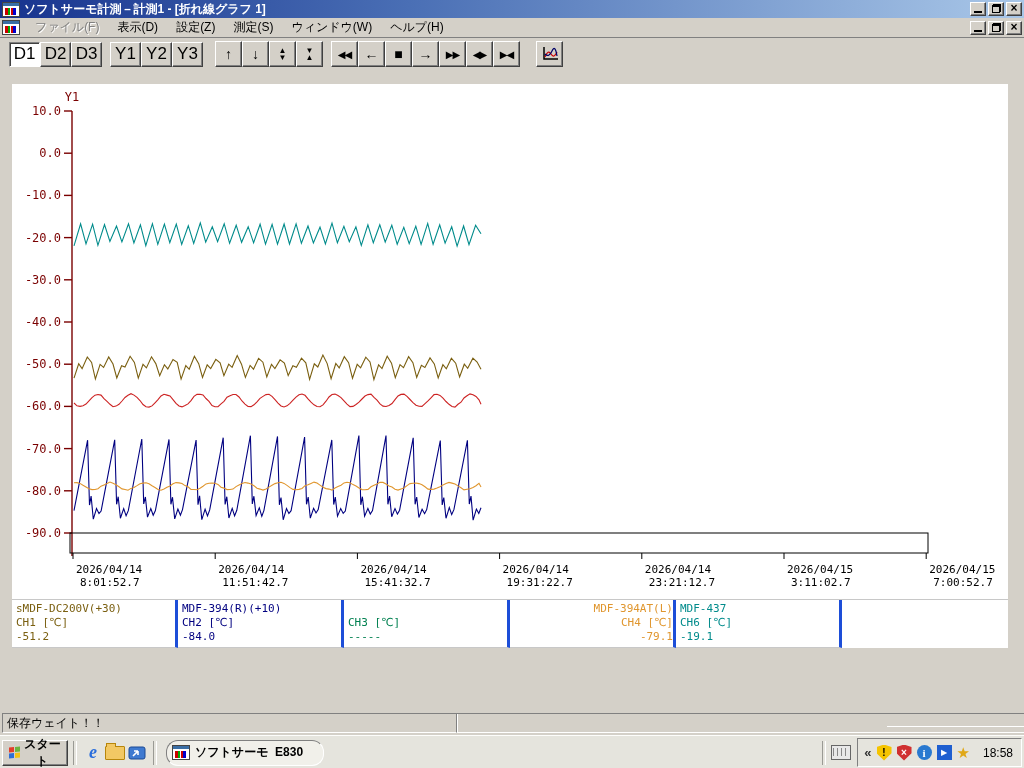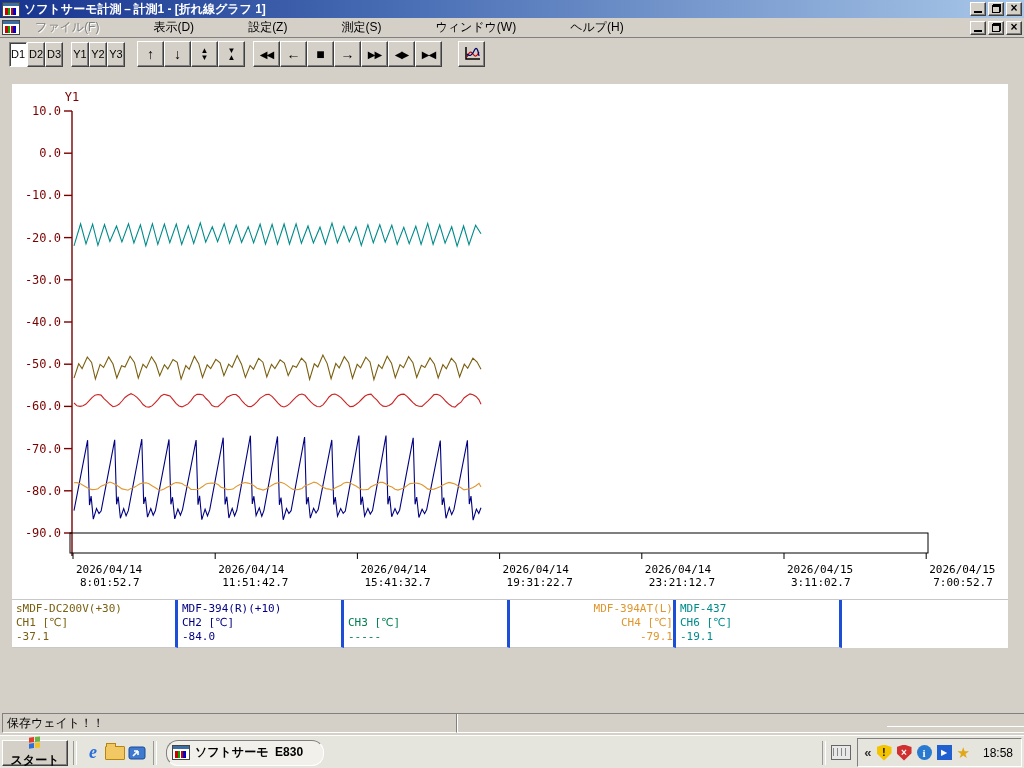--- a/index.html
+++ b/index.html
@@ -35,7 +35,7 @@
   
   #menubar{left:0;top:18px;width:1024px;height:19px;background:#d4d0c8;display:flex;align-items:center;
            border-bottom:1px solid #808080;box-shadow:0 1px 0 #fff;}
-  #menu-items{display:flex;margin-left:6px;gap:36px;}
+  #menu-items{display:flex;margin-left:6px;}
   .menu-item{padding:2px 9px;cursor:default;}
   .menu-item.disabled{color:#808080;text-shadow:1px 1px 0 #fff;}
   

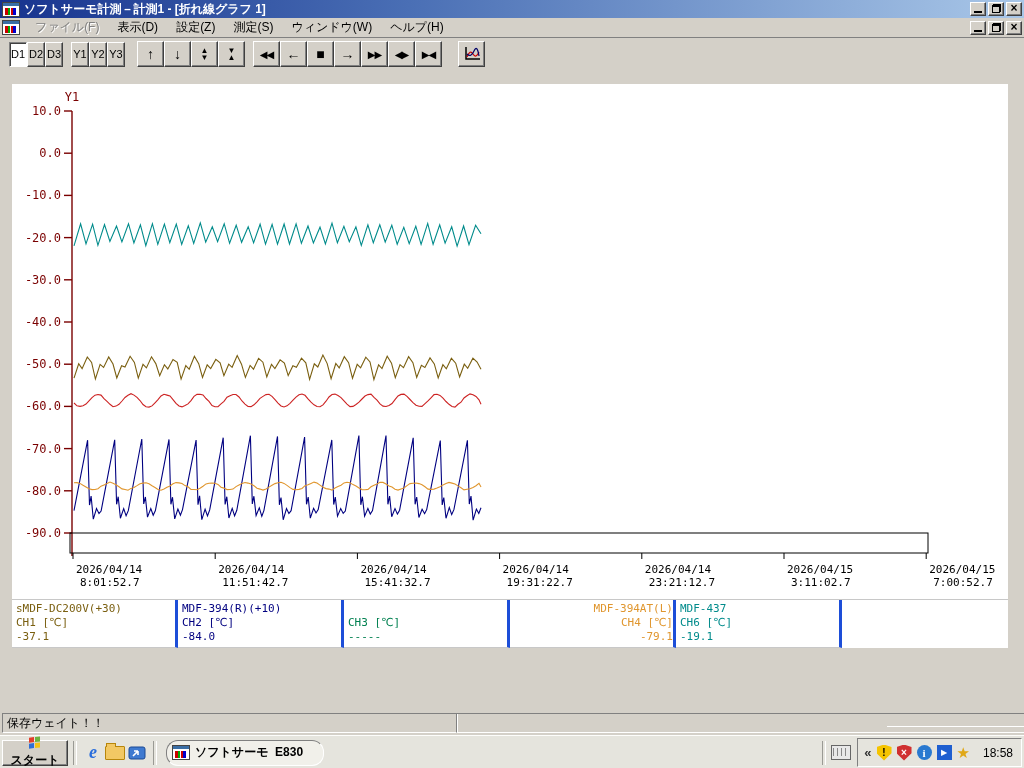--- a/index.html
+++ b/index.html
@@ -42,7 +42,7 @@
   #toolbar{left:0;top:38px;width:1024px;height:32px;background:#d4d0c8;display:flex;align-items:center;
            border-bottom:1px solid #808080;box-shadow:0 1px 0 #fff;}
   .tgroup{display:flex;}
-  .tbtn{width:18px;height:25px;font-size:11px;font-family:"Liberation Sans","DejaVu Sans",sans-serif;
+  .tbtn{width:31px;height:25px;font-size:17px;font-family:"Liberation Sans","DejaVu Sans",sans-serif;
         display:flex;align-items:center;justify-content:center;padding:0;cursor:default;}
   .tbtn.pressed{background:#fff;border-top:1px solid #808080;border-left:1px solid #808080;
         border-right:1px solid #fff;border-bottom:1px solid #fff;box-shadow:inset 1px 1px 0 #404040;}

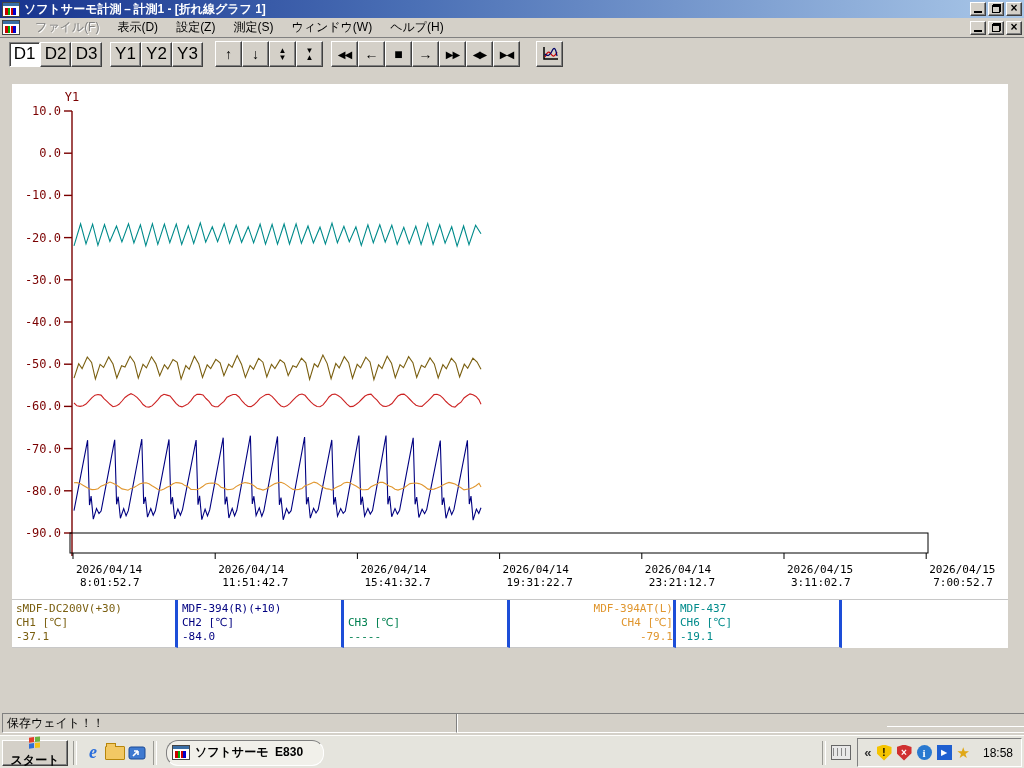--- a/index.html
+++ b/index.html
@@ -244,7 +244,7 @@
         <div class="legend-cell" style="color: rgb(122, 95, 16);">
           <div>sMDF-DC200V(+30)</div>
           <div>CH1 [℃]</div>
-          <div>-37.1</div>
+          <div>-51.2</div>
         </div>
         <div class="legend-cell" style="color: rgb(0, 0, 128);">
           <div>MDF-394(R)(+10)</div>

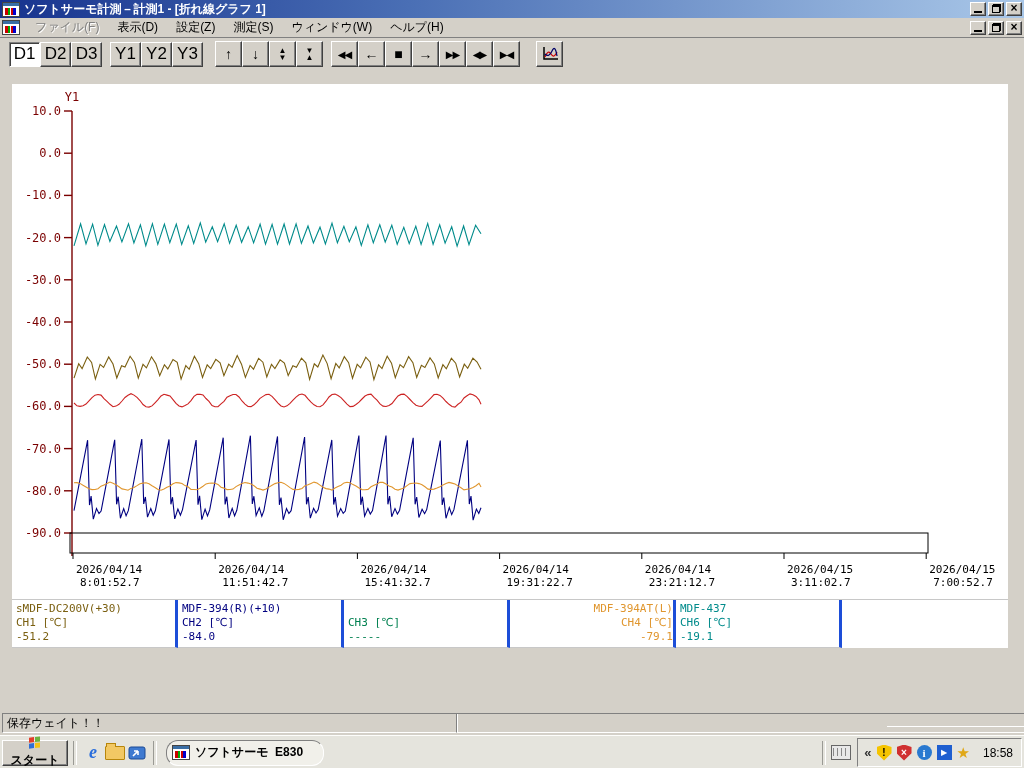--- a/index.html
+++ b/index.html
@@ -74,7 +74,7 @@
   #taskbar{left:0;top:735px;width:1024px;height:33px;background:#e5e4dd;border-top:1px solid #fdfdfb;
            display:flex;align-items:center;}
   #start-btn{margin-left:2px;width:66px;height:26px;display:flex;align-items:center;justify-content:center;
-             gap:4px;font-weight:bold;font-size:12px;cursor:default;flex-direction:column;}
+             gap:4px;font-weight:bold;font-size:12px;cursor:default;}
   .flag{width:12px;height:12px;display:grid;grid-template-columns:5px 5px;grid-template-rows:5px 5px;gap:1px;transform:skewY(-6deg);}
   .flag i{display:block;}
   .tsep{width:2px;height:24px;margin:0 5px;border-left:1px solid #9a9a94;border-right:1px solid #fff;}

